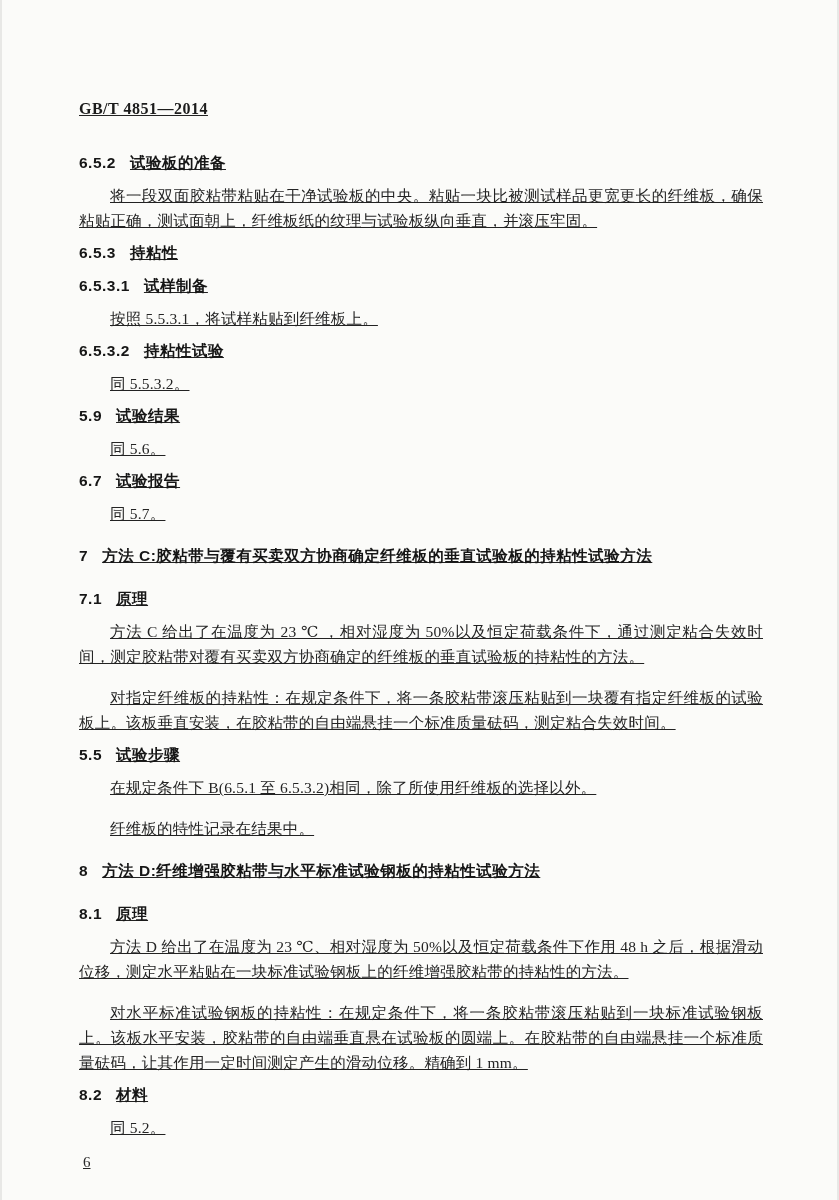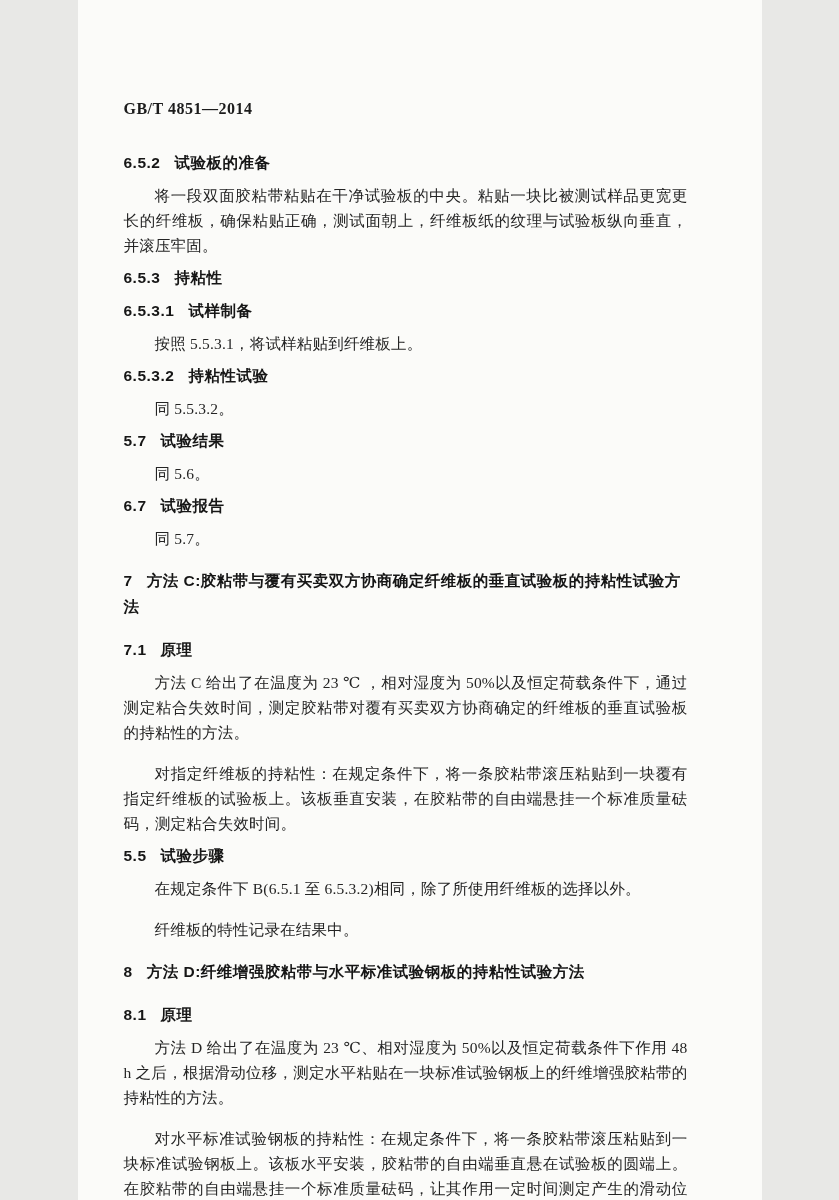--- a/index.html
+++ b/index.html
@@ -9,7 +9,7 @@
   }
   .page {
     position: relative;
-    width: 684px;
+    width: 835px;
     height: 1200px;
     margin: 0 auto;
     background: #fbfbf9;
@@ -17,7 +17,8 @@
     font-family: "Liberation Serif", "DejaVu Serif", serif;
     overflow: hidden;
     box-sizing: border-box;
-    padding: 96px 74px 0 46px;
+    padding: 96px 74px 0 77px;
+    text-decoration: underline;
   }
   .doc-header {
     font-family: "Liberation Serif", "DejaVu Serif", serif;

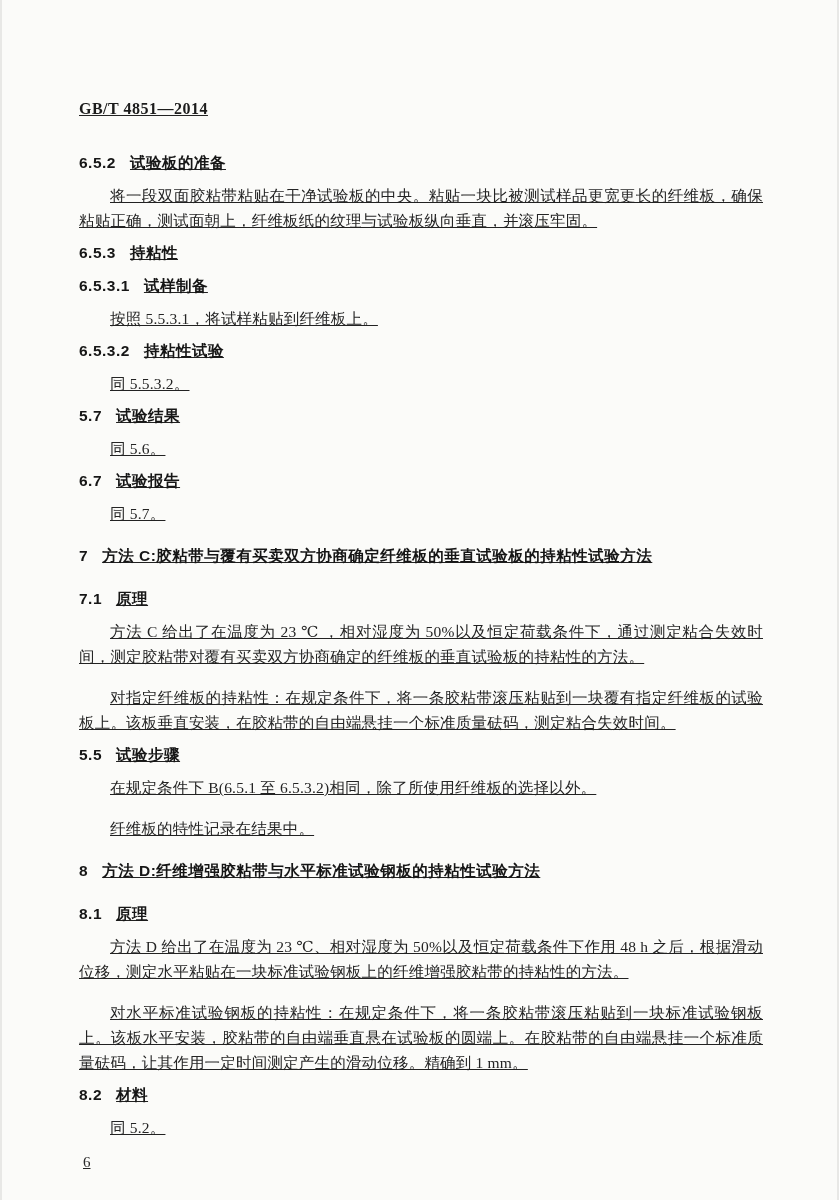--- a/index.html
+++ b/index.html
@@ -97,7 +97,7 @@
   <p class="para">同 5.5.3.2。</p>
 
   <div class="h">
-    <span class="num">5.7</span><span class="ttl">试验结果</span>
+    <span class="num">5.9</span><span class="ttl">试验结果</span>
   </div>
 
   <p class="para">同 5.6。</p>

